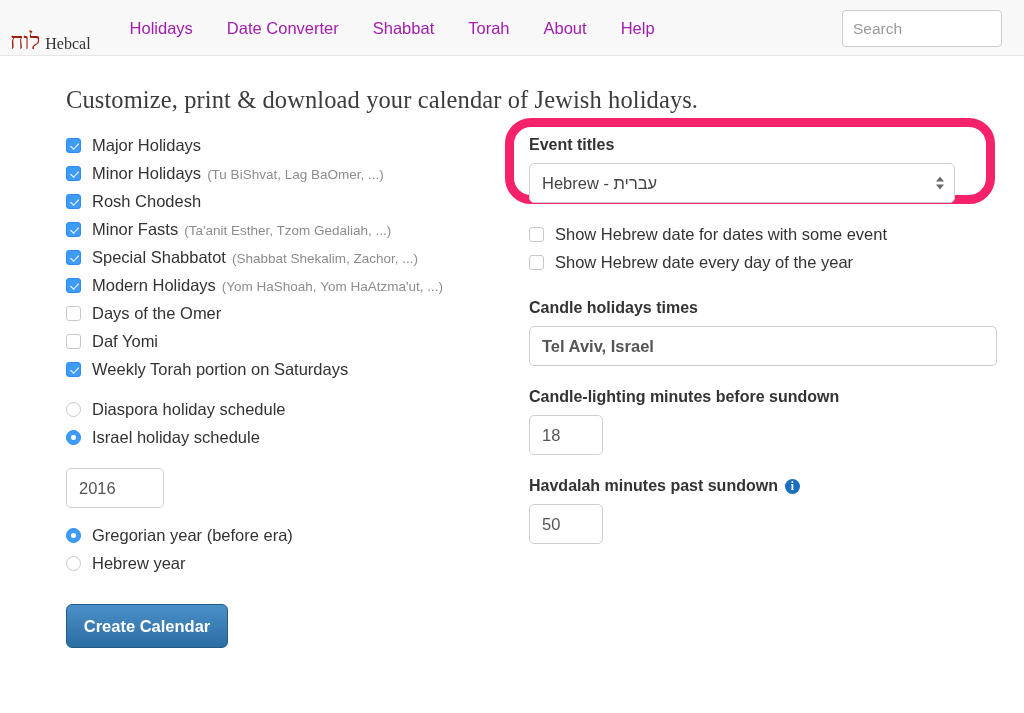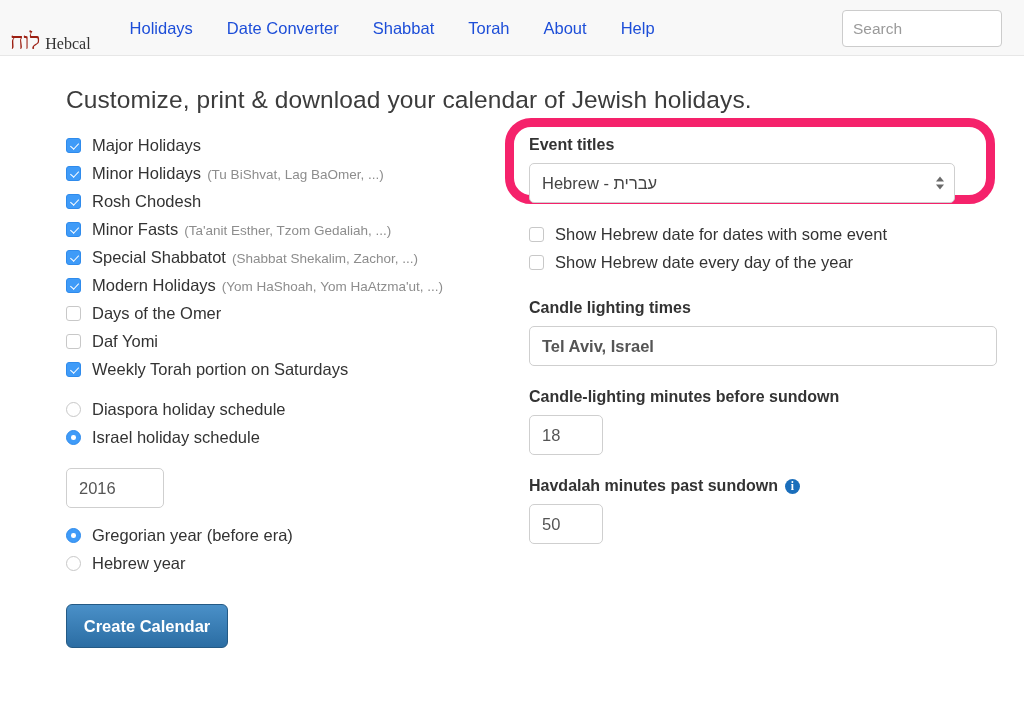--- a/index.html
+++ b/index.html
@@ -51,7 +51,7 @@
     height: 100%;
   }
   .nav-link {
-    color: #1d4ed8;
+    color: #a21caf;
     font-size: 16.5px;
     text-decoration: none;
     padding: 0 17px;

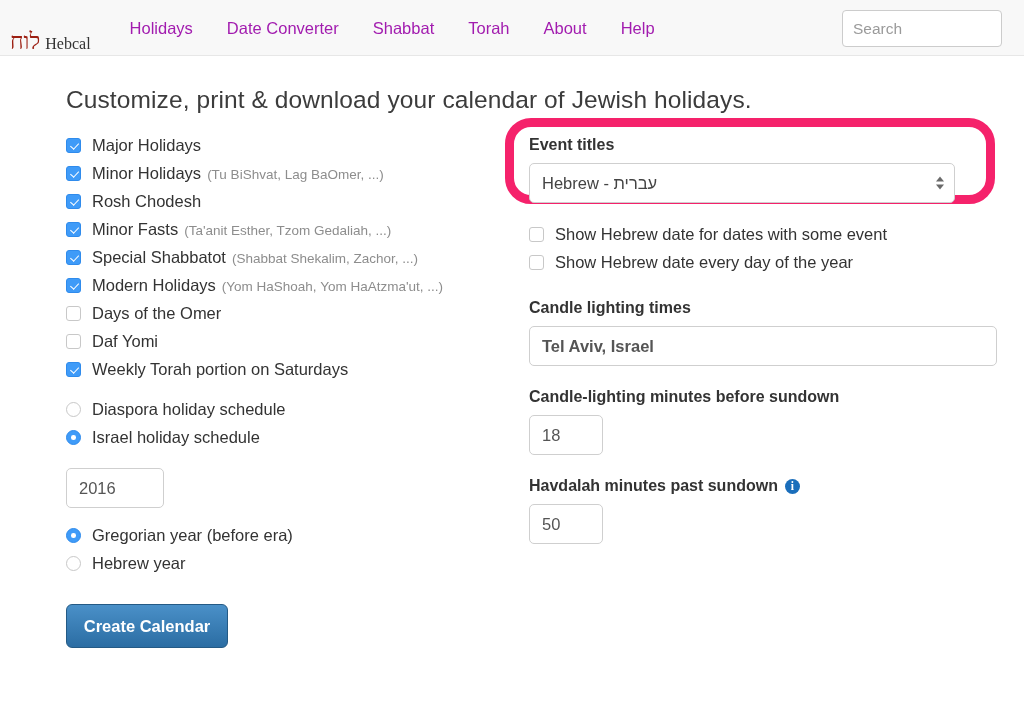--- a/index.html
+++ b/index.html
@@ -83,6 +83,7 @@
     font-weight: 400;
     color: #3c3c3c;
     letter-spacing: 0.1px;
+    font-family: Liberation Serif, serif;
   }
 
   .columns {

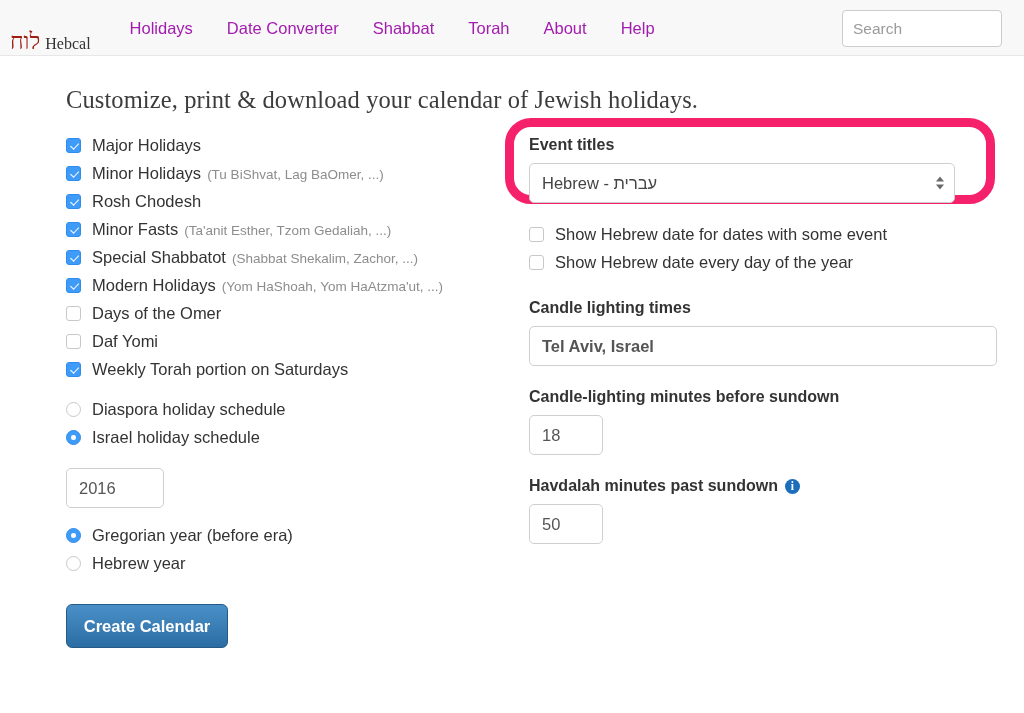--- a/index.html
+++ b/index.html
@@ -430,7 +430,7 @@
 
     <div style="height:18px"></div>
 
-    <div class="field-label">Candle lighting times</div>
+    <div class="field-label">Candle holidays times</div>
     <input class="txt txt-wide" type="text" value="Tel Aviv, Israel" style="">
 
     <div style="height:22px"></div>

